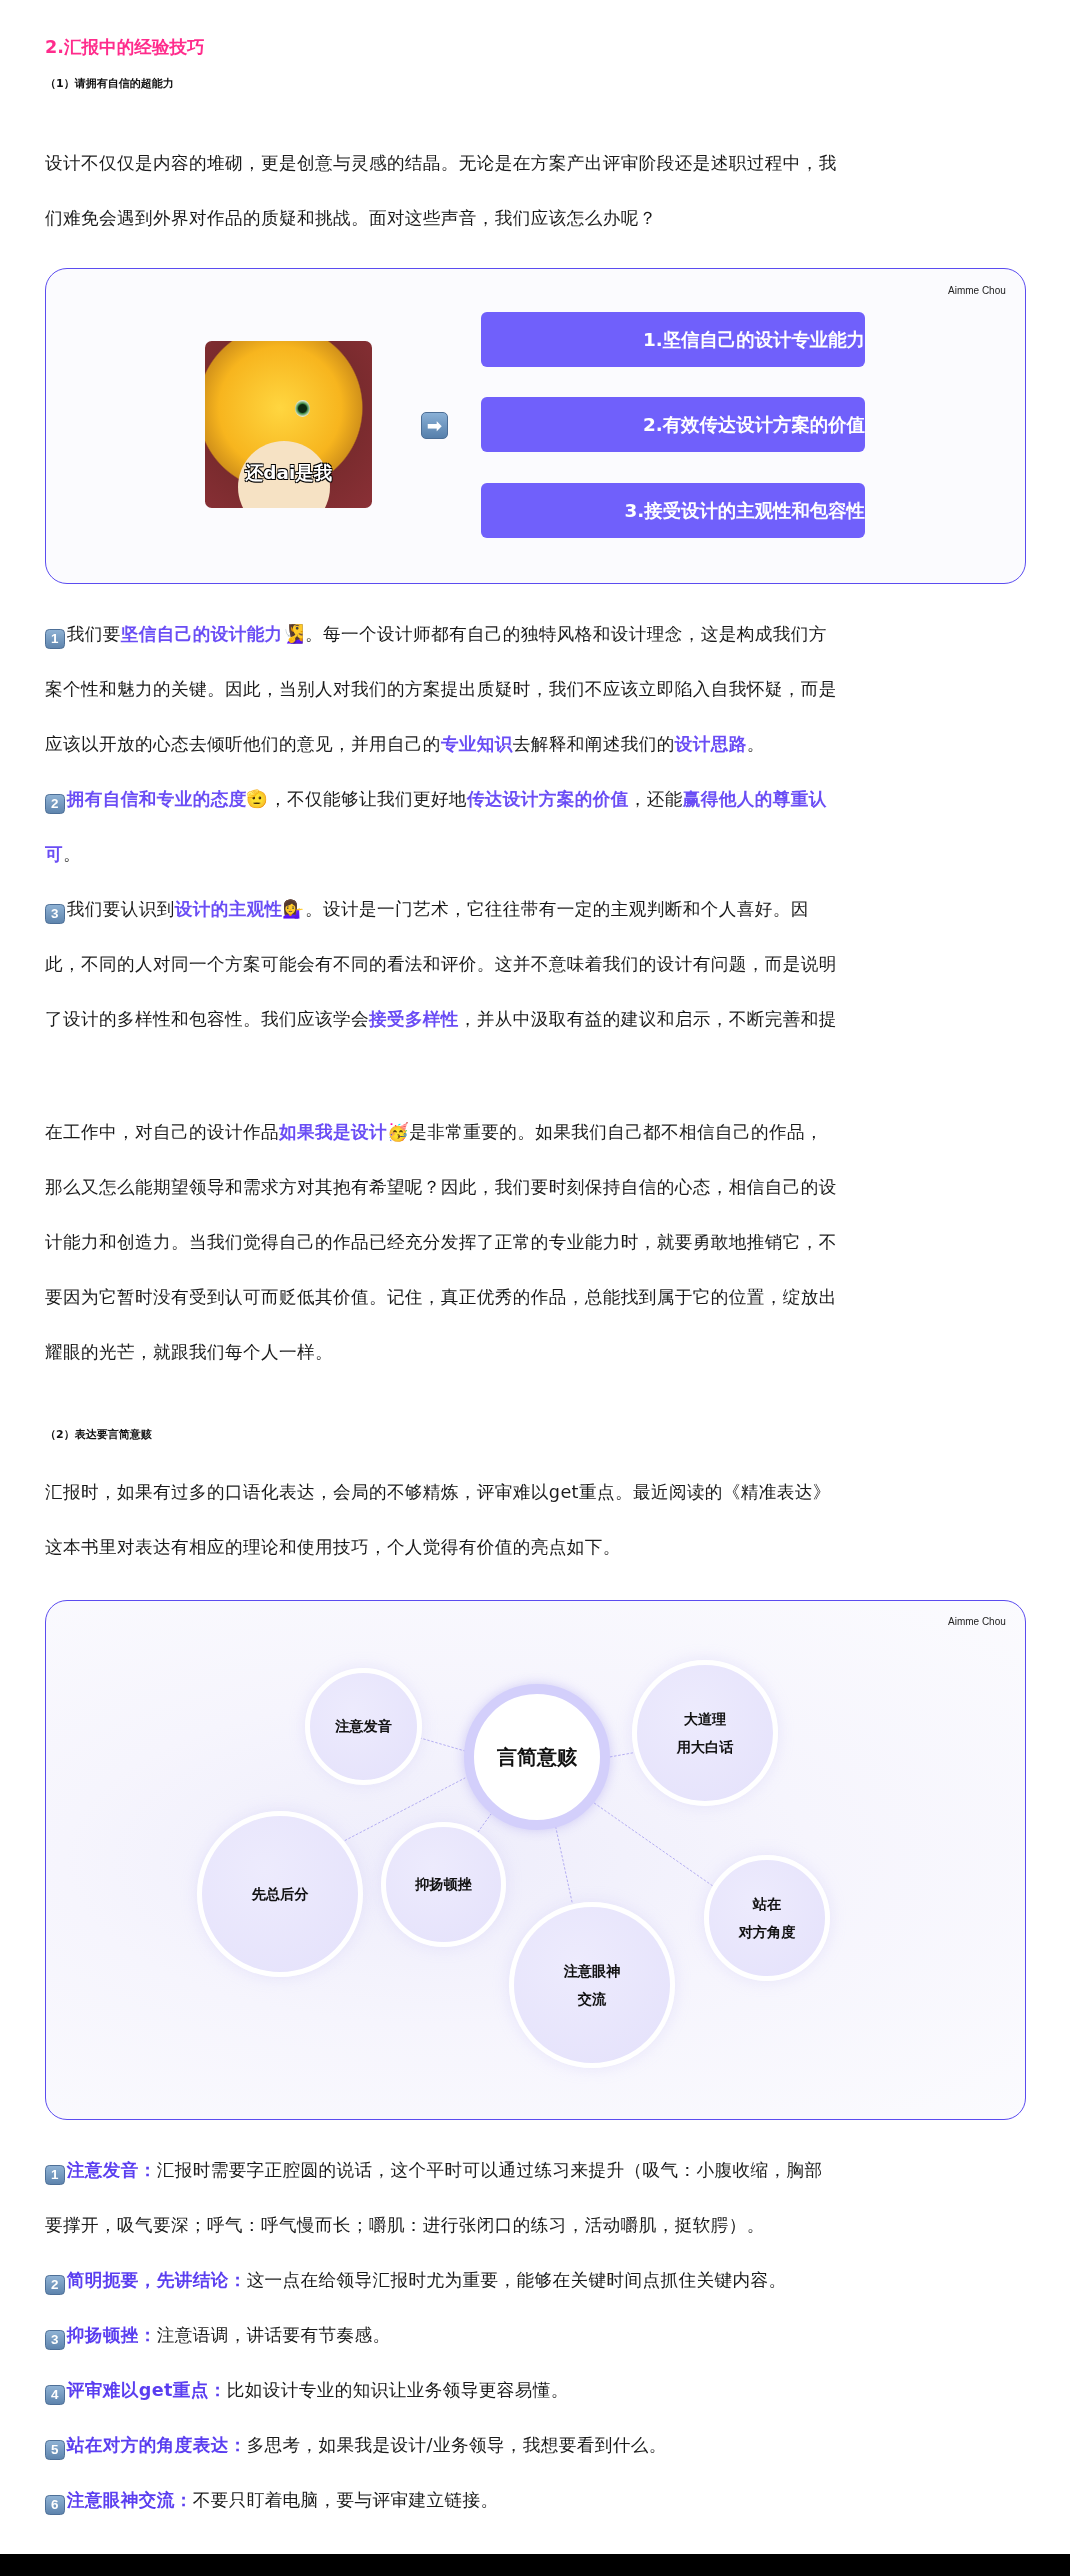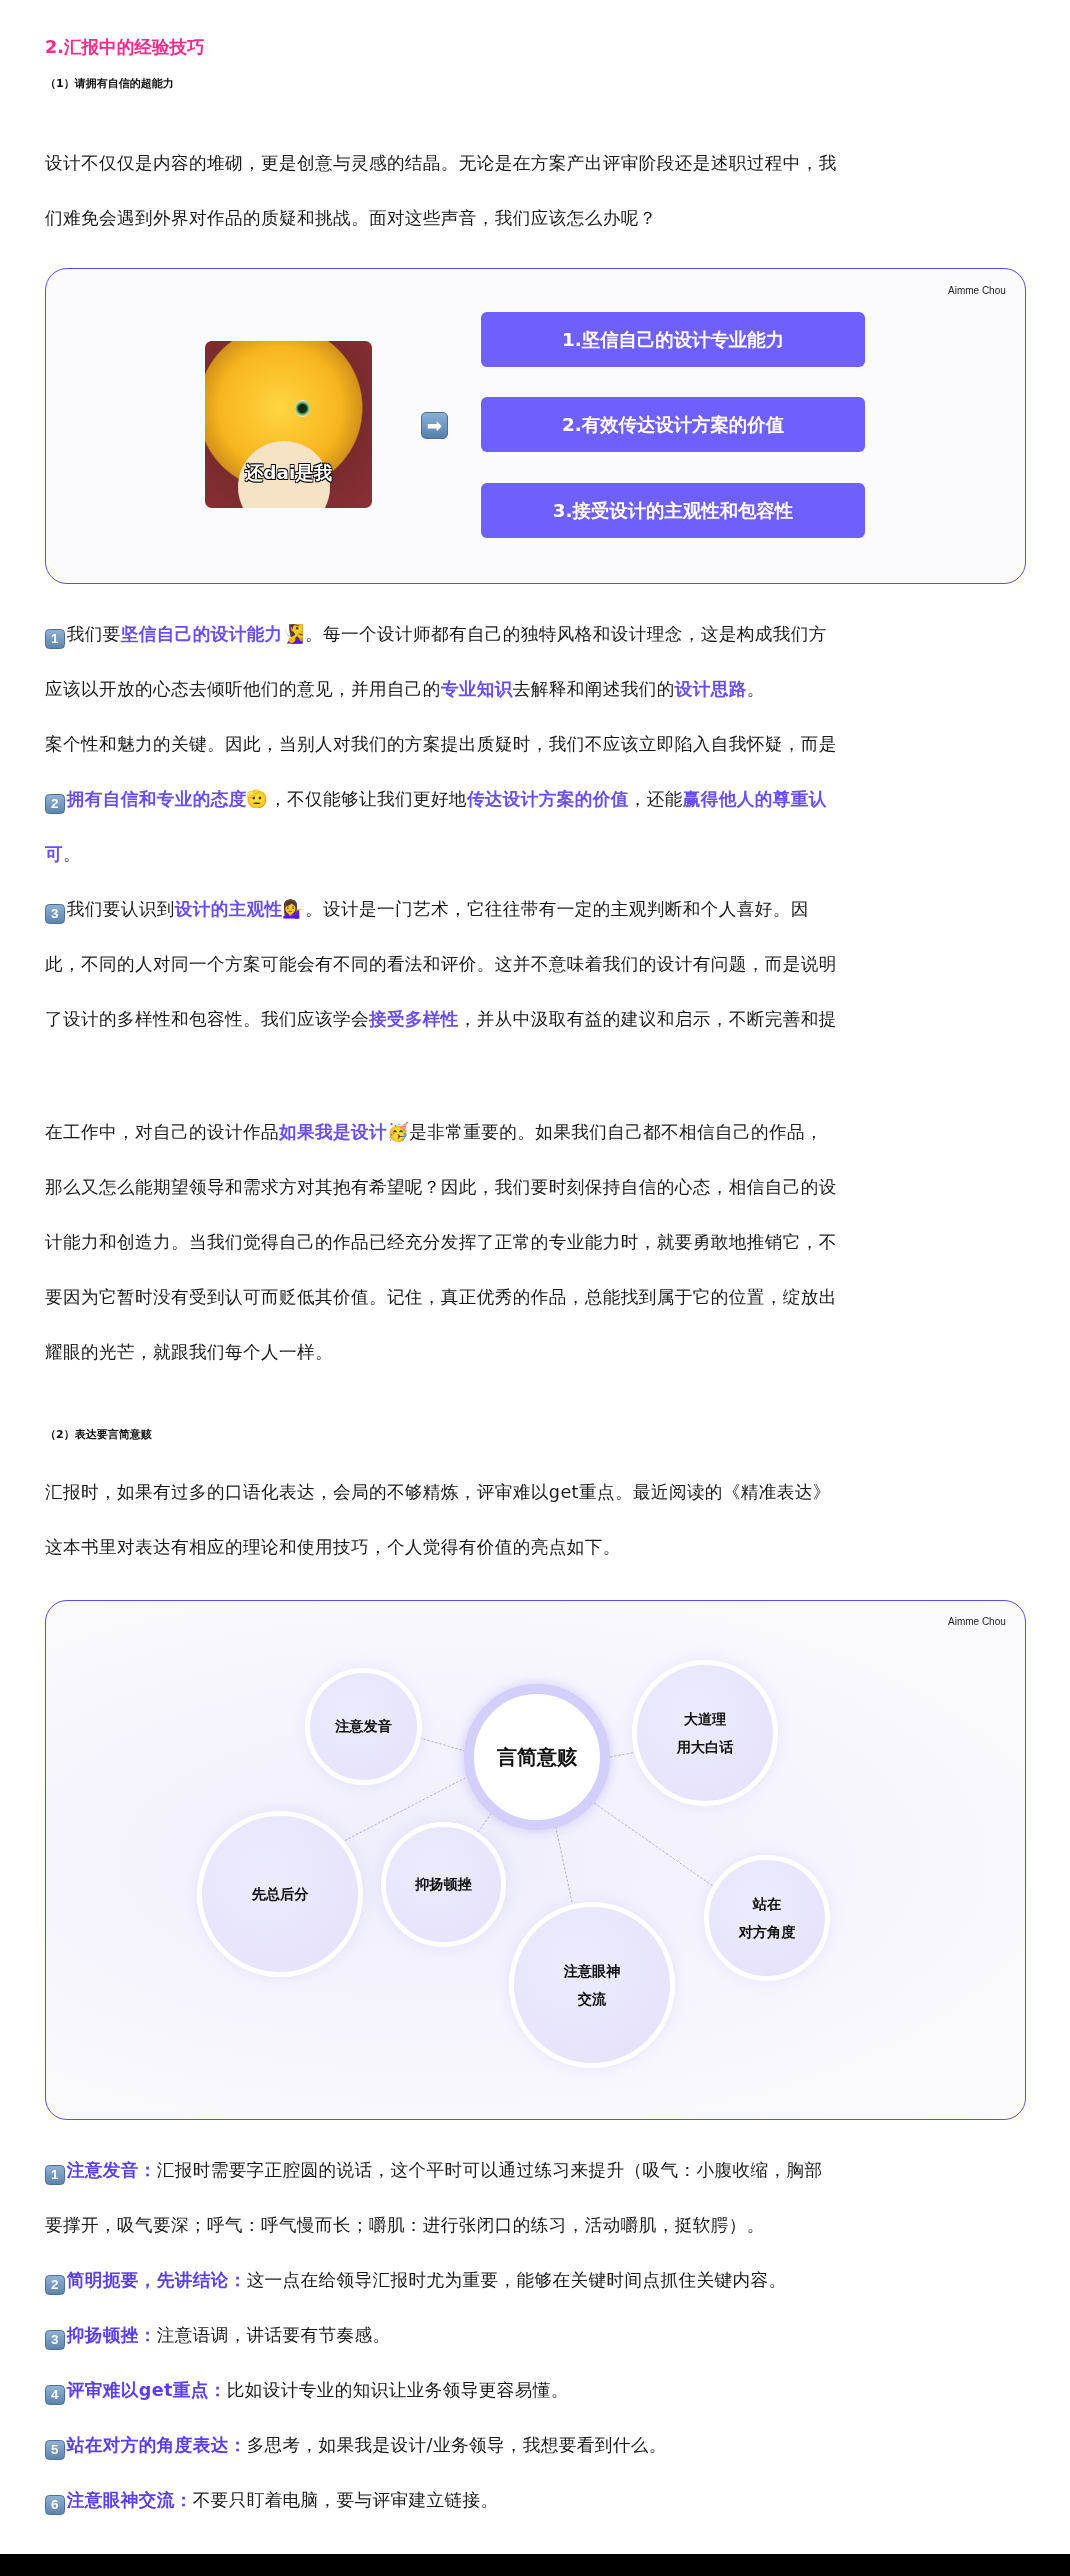--- a/index.html
+++ b/index.html
@@ -75,7 +75,7 @@
   .pill-btn {
     left: 481px; width: 384px; height: 55px; border-radius: 5.9px;
     background: #7060fb; color: #ffffff;
-    font-size: 18.4px; font-weight: bold; text-align: center; line-height: 55px;
+    font-size: 18.4px; font-weight: bold; text-align: right; line-height: 55px;
     white-space: nowrap;
   }
   .bubble {

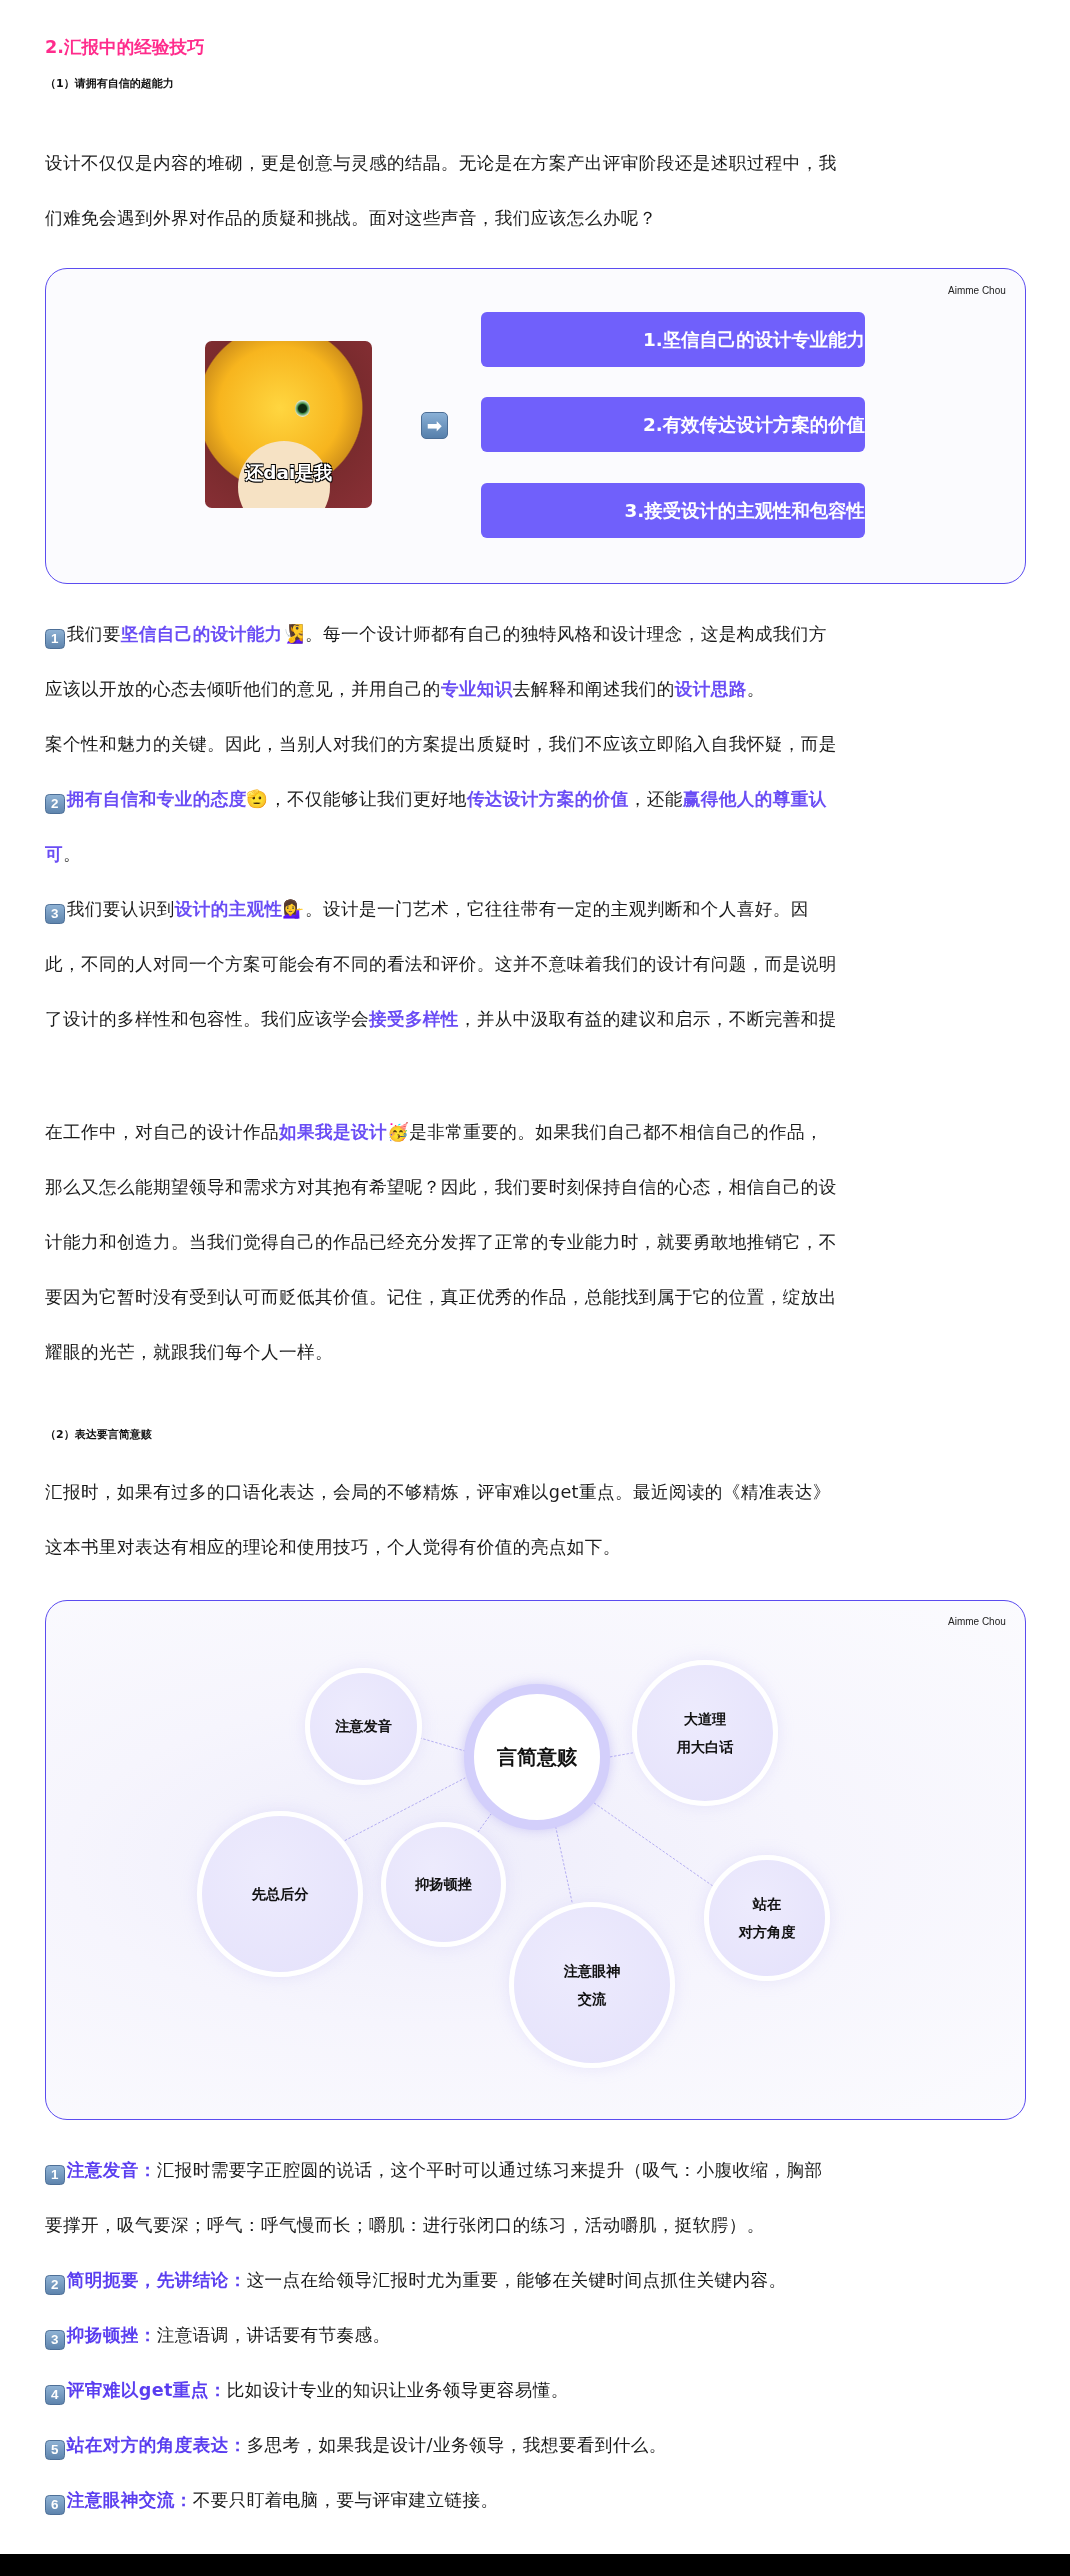--- a/index.html
+++ b/index.html
@@ -118,8 +118,8 @@
 
 <div class="abs para" id="points" style="top:607px;">
     <span class="line"><span class="keycap">1</span><span>我们要</span><span class="hl">坚信自己的设计能力</span><span class="emoji-glyph">🧏‍♀️</span><span>。每一个设计师都有自己的独特风格和设计理念，这是构成我们方</span></span>
+    <span class="line"><span>案个性和魅力的关键。因此，当别人对我们的方案提出质疑时，我们不应该立即陷入自我怀疑，而是</span></span>
     <span class="line"><span>应该以开放的心态去倾听他们的意见，并用自己的</span><span class="hl">专业知识</span><span>去解释和阐述我们的</span><span class="hl">设计思路</span><span>。</span></span>
-    <span class="line"><span>案个性和魅力的关键。因此，当别人对我们的方案提出质疑时，我们不应该立即陷入自我怀疑，而是</span></span>
     <span class="line"><span class="keycap">2</span><span class="hl">拥有自信和专业的态度</span><span class="emoji-glyph">🫡</span><span>，不仅能够让我们更好地</span><span class="hl">传达设计方案的价值</span><span>，还能</span><span class="hl">赢得他人的尊重认</span></span>
     <span class="line"><span class="hl">可</span><span>。</span></span>
     <span class="line"><span class="keycap">3</span><span>我们要认识到</span><span class="hl">设计的主观性</span><span class="emoji-glyph">💁‍♀️</span><span>。设计是一门艺术，它往往带有一定的主观判断和个人喜好。因</span></span>

